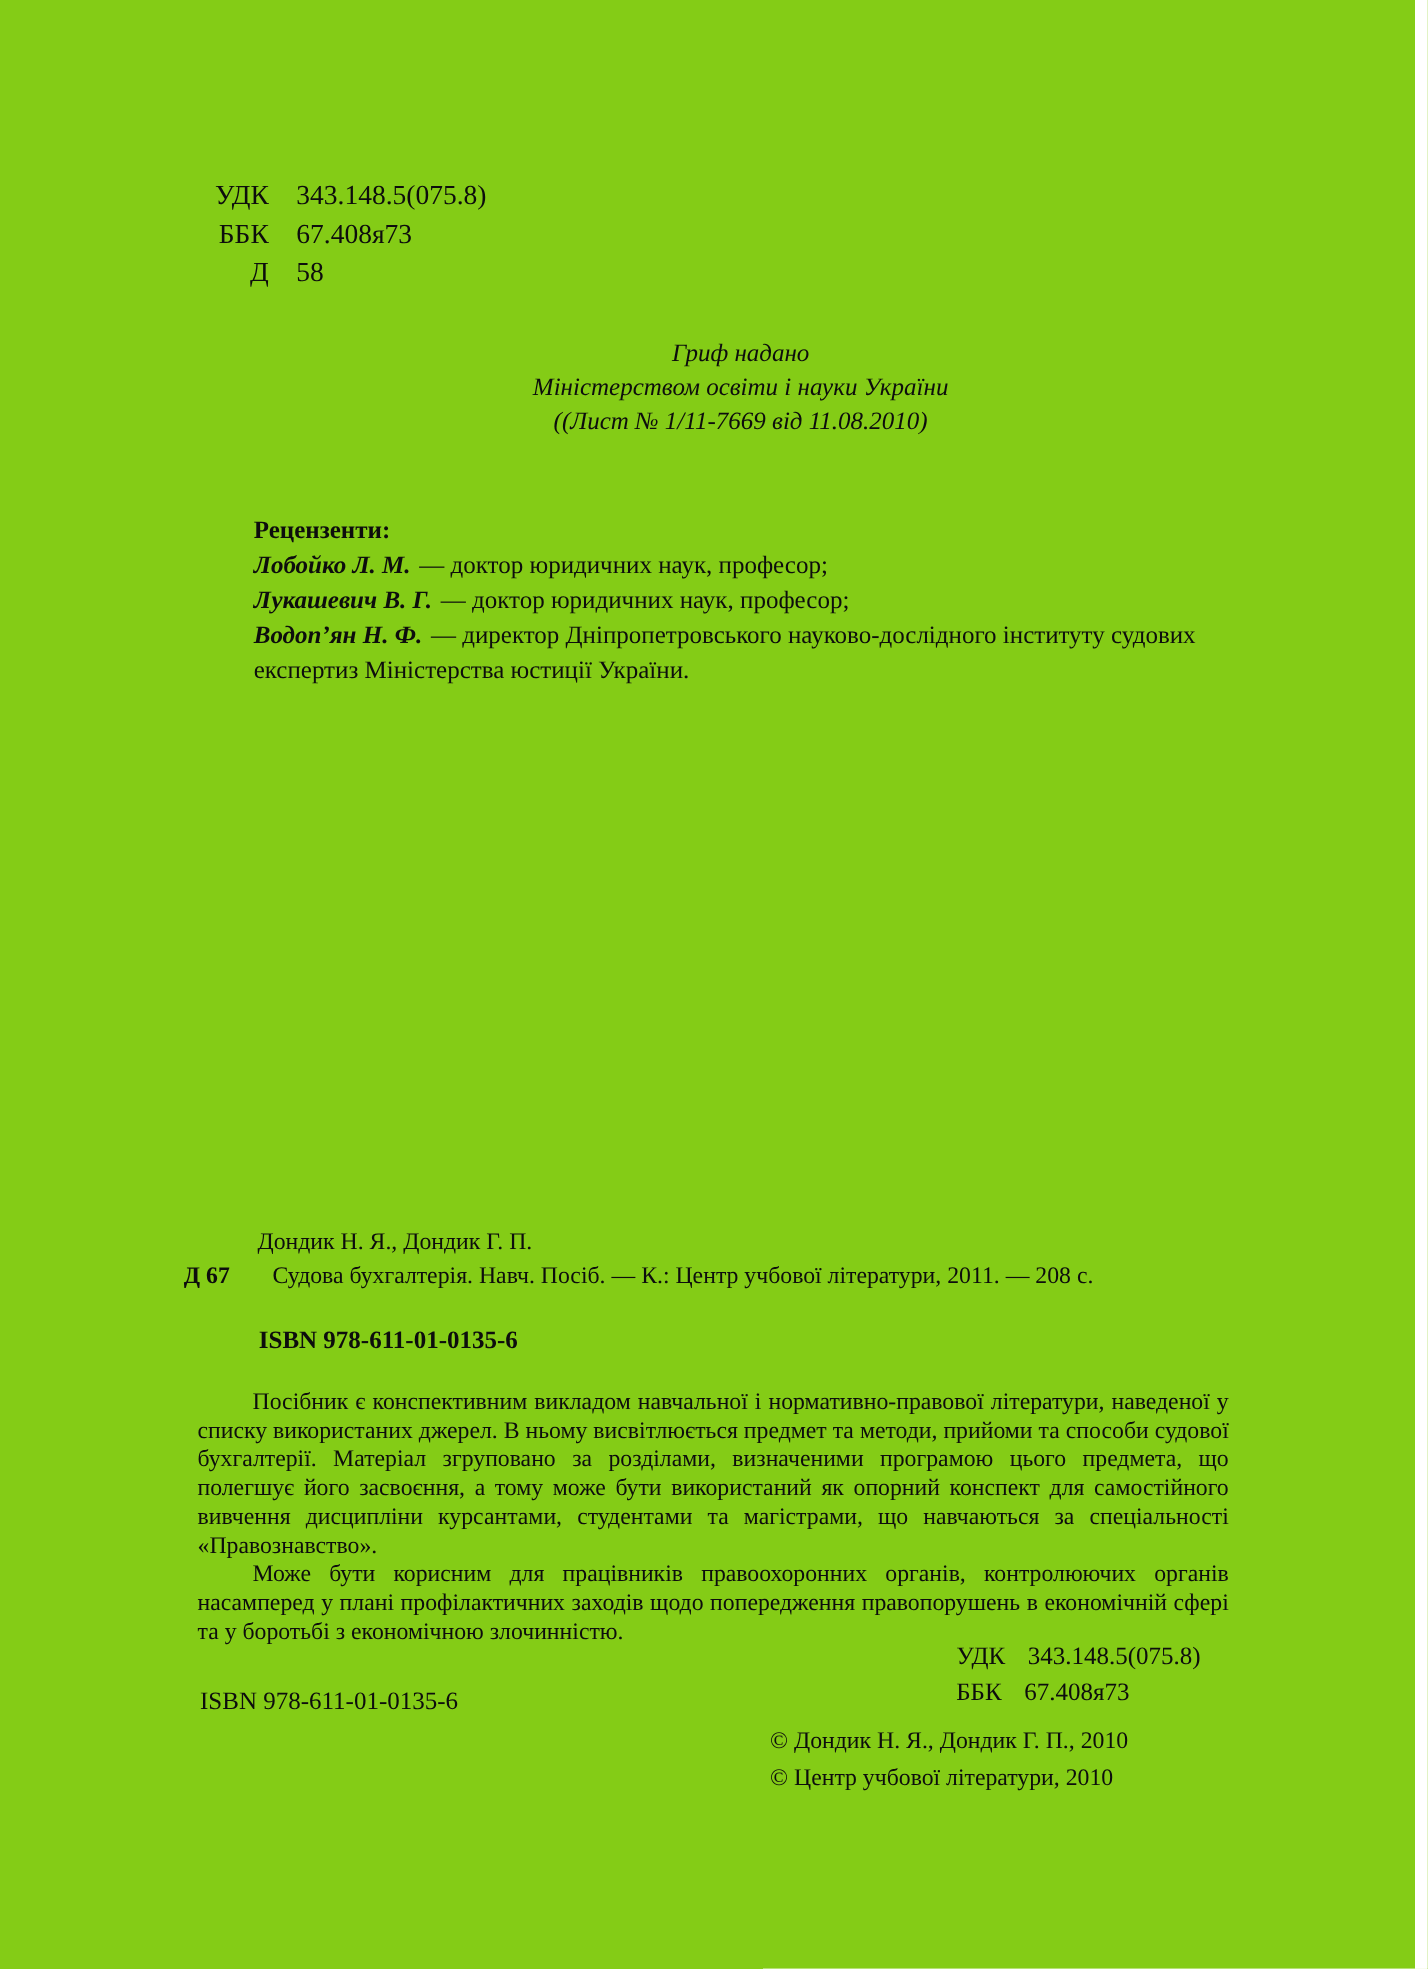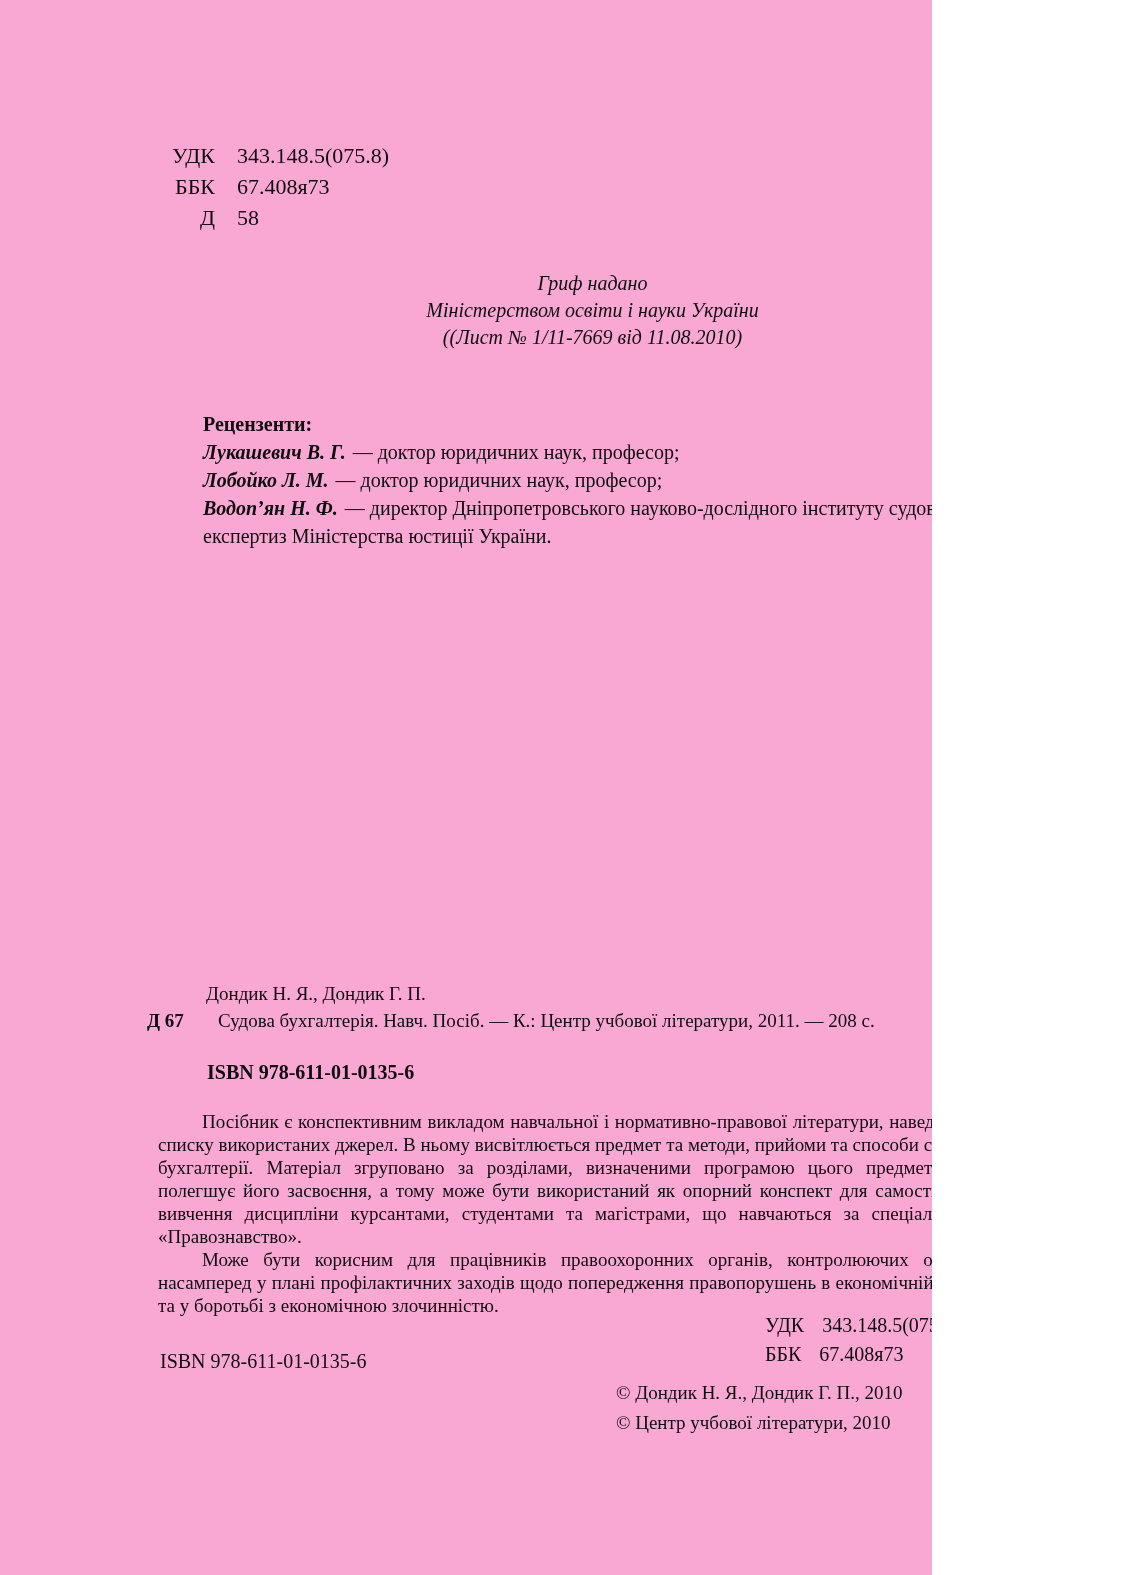--- a/index.html
+++ b/index.html
@@ -9,9 +9,9 @@
   }
   .page {
     position: relative;
-    width: 932px;
+    width: 1132px;
     height: 1575px;
-    background: #f9a8d4;
+    background: #84cc16;
     color: #0d0d0d;
     font-family: "Liberation Serif", "DejaVu Serif", serif;
     overflow: hidden;

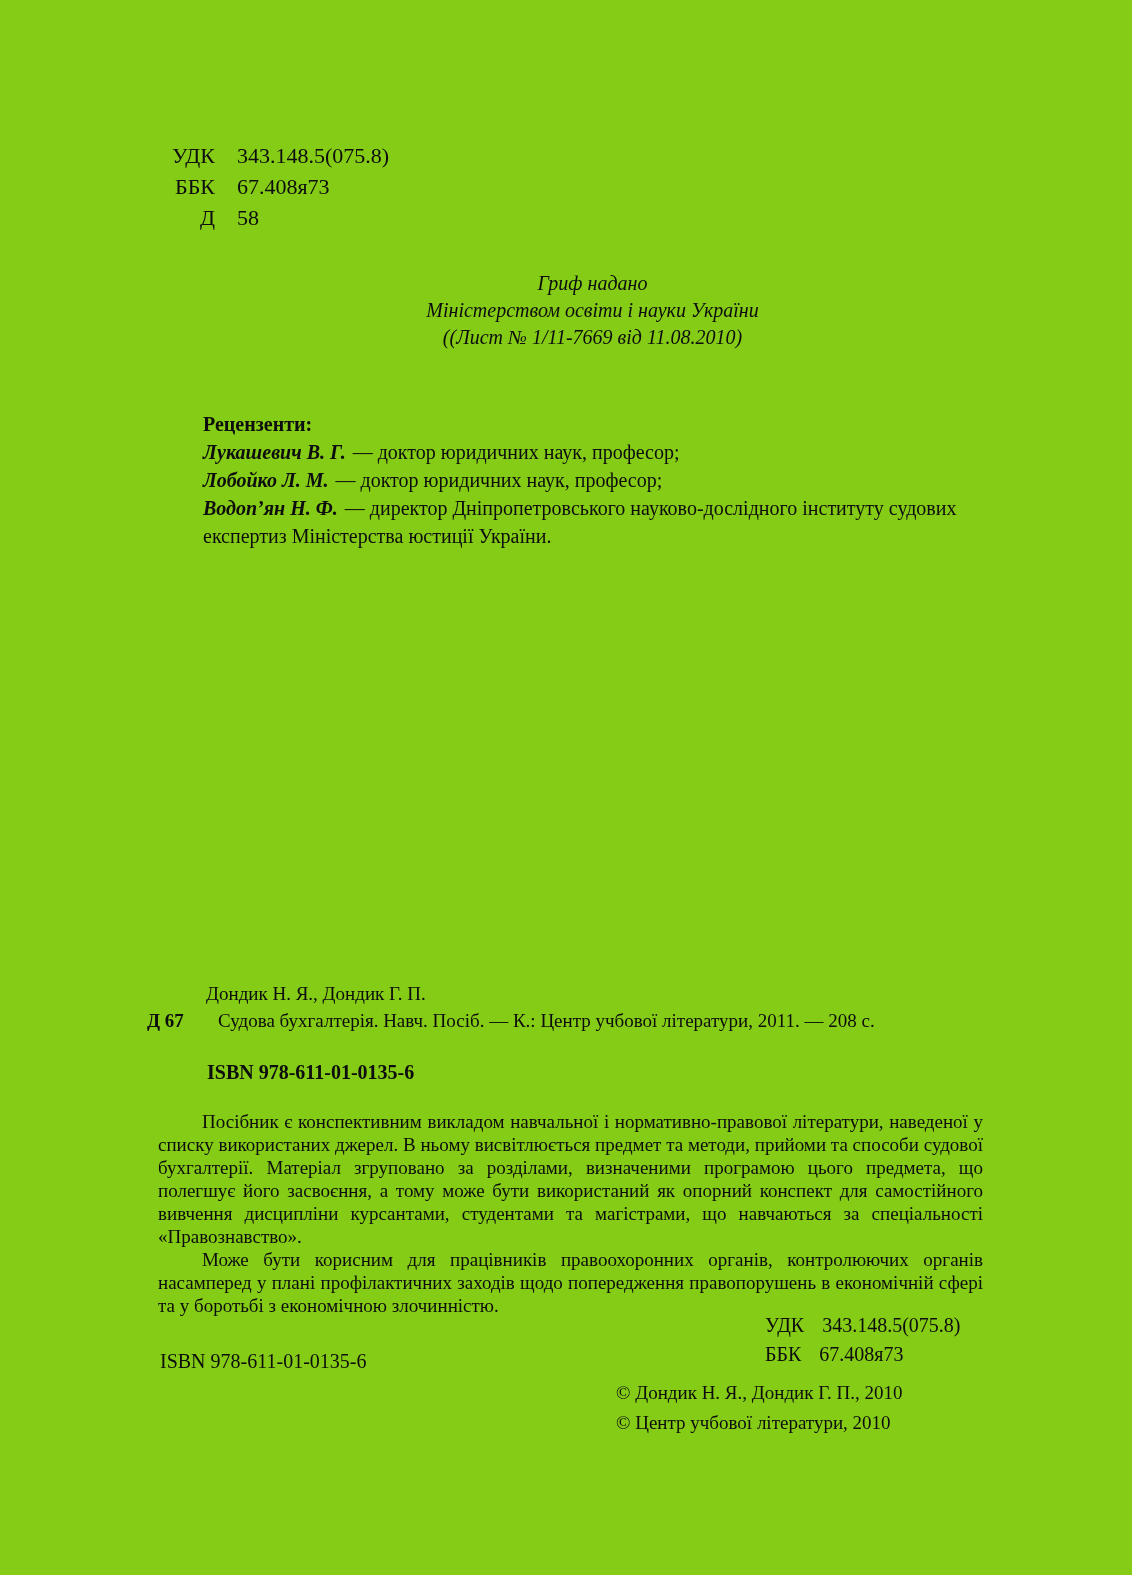--- a/index.html
+++ b/index.html
@@ -164,10 +164,10 @@
   <div class="reviewers">
     <p class="rev-heading">Рецензенти:</p>
     <p class="rev-item">
-      <span class="rev-name">Лукашевич В. Г.</span><span class="rev-desc">— доктор юридичних наук, професор;</span>
+      <span class="rev-name">Лобойко Л. М.</span><span class="rev-desc">— доктор юридичних наук, професор;</span>
     </p>
     <p class="rev-item">
-      <span class="rev-name">Лобойко Л. М.</span><span class="rev-desc">— доктор юридичних наук, професор;</span>
+      <span class="rev-name">Лукашевич В. Г.</span><span class="rev-desc">— доктор юридичних наук, професор;</span>
     </p>
     <p class="rev-item">
       <span class="rev-name">Водоп’ян Н. Ф.</span><span class="rev-desc">— директор Дніпропетровського науково-дослідного інституту судових експертиз Міністерства юстиції України.</span>

